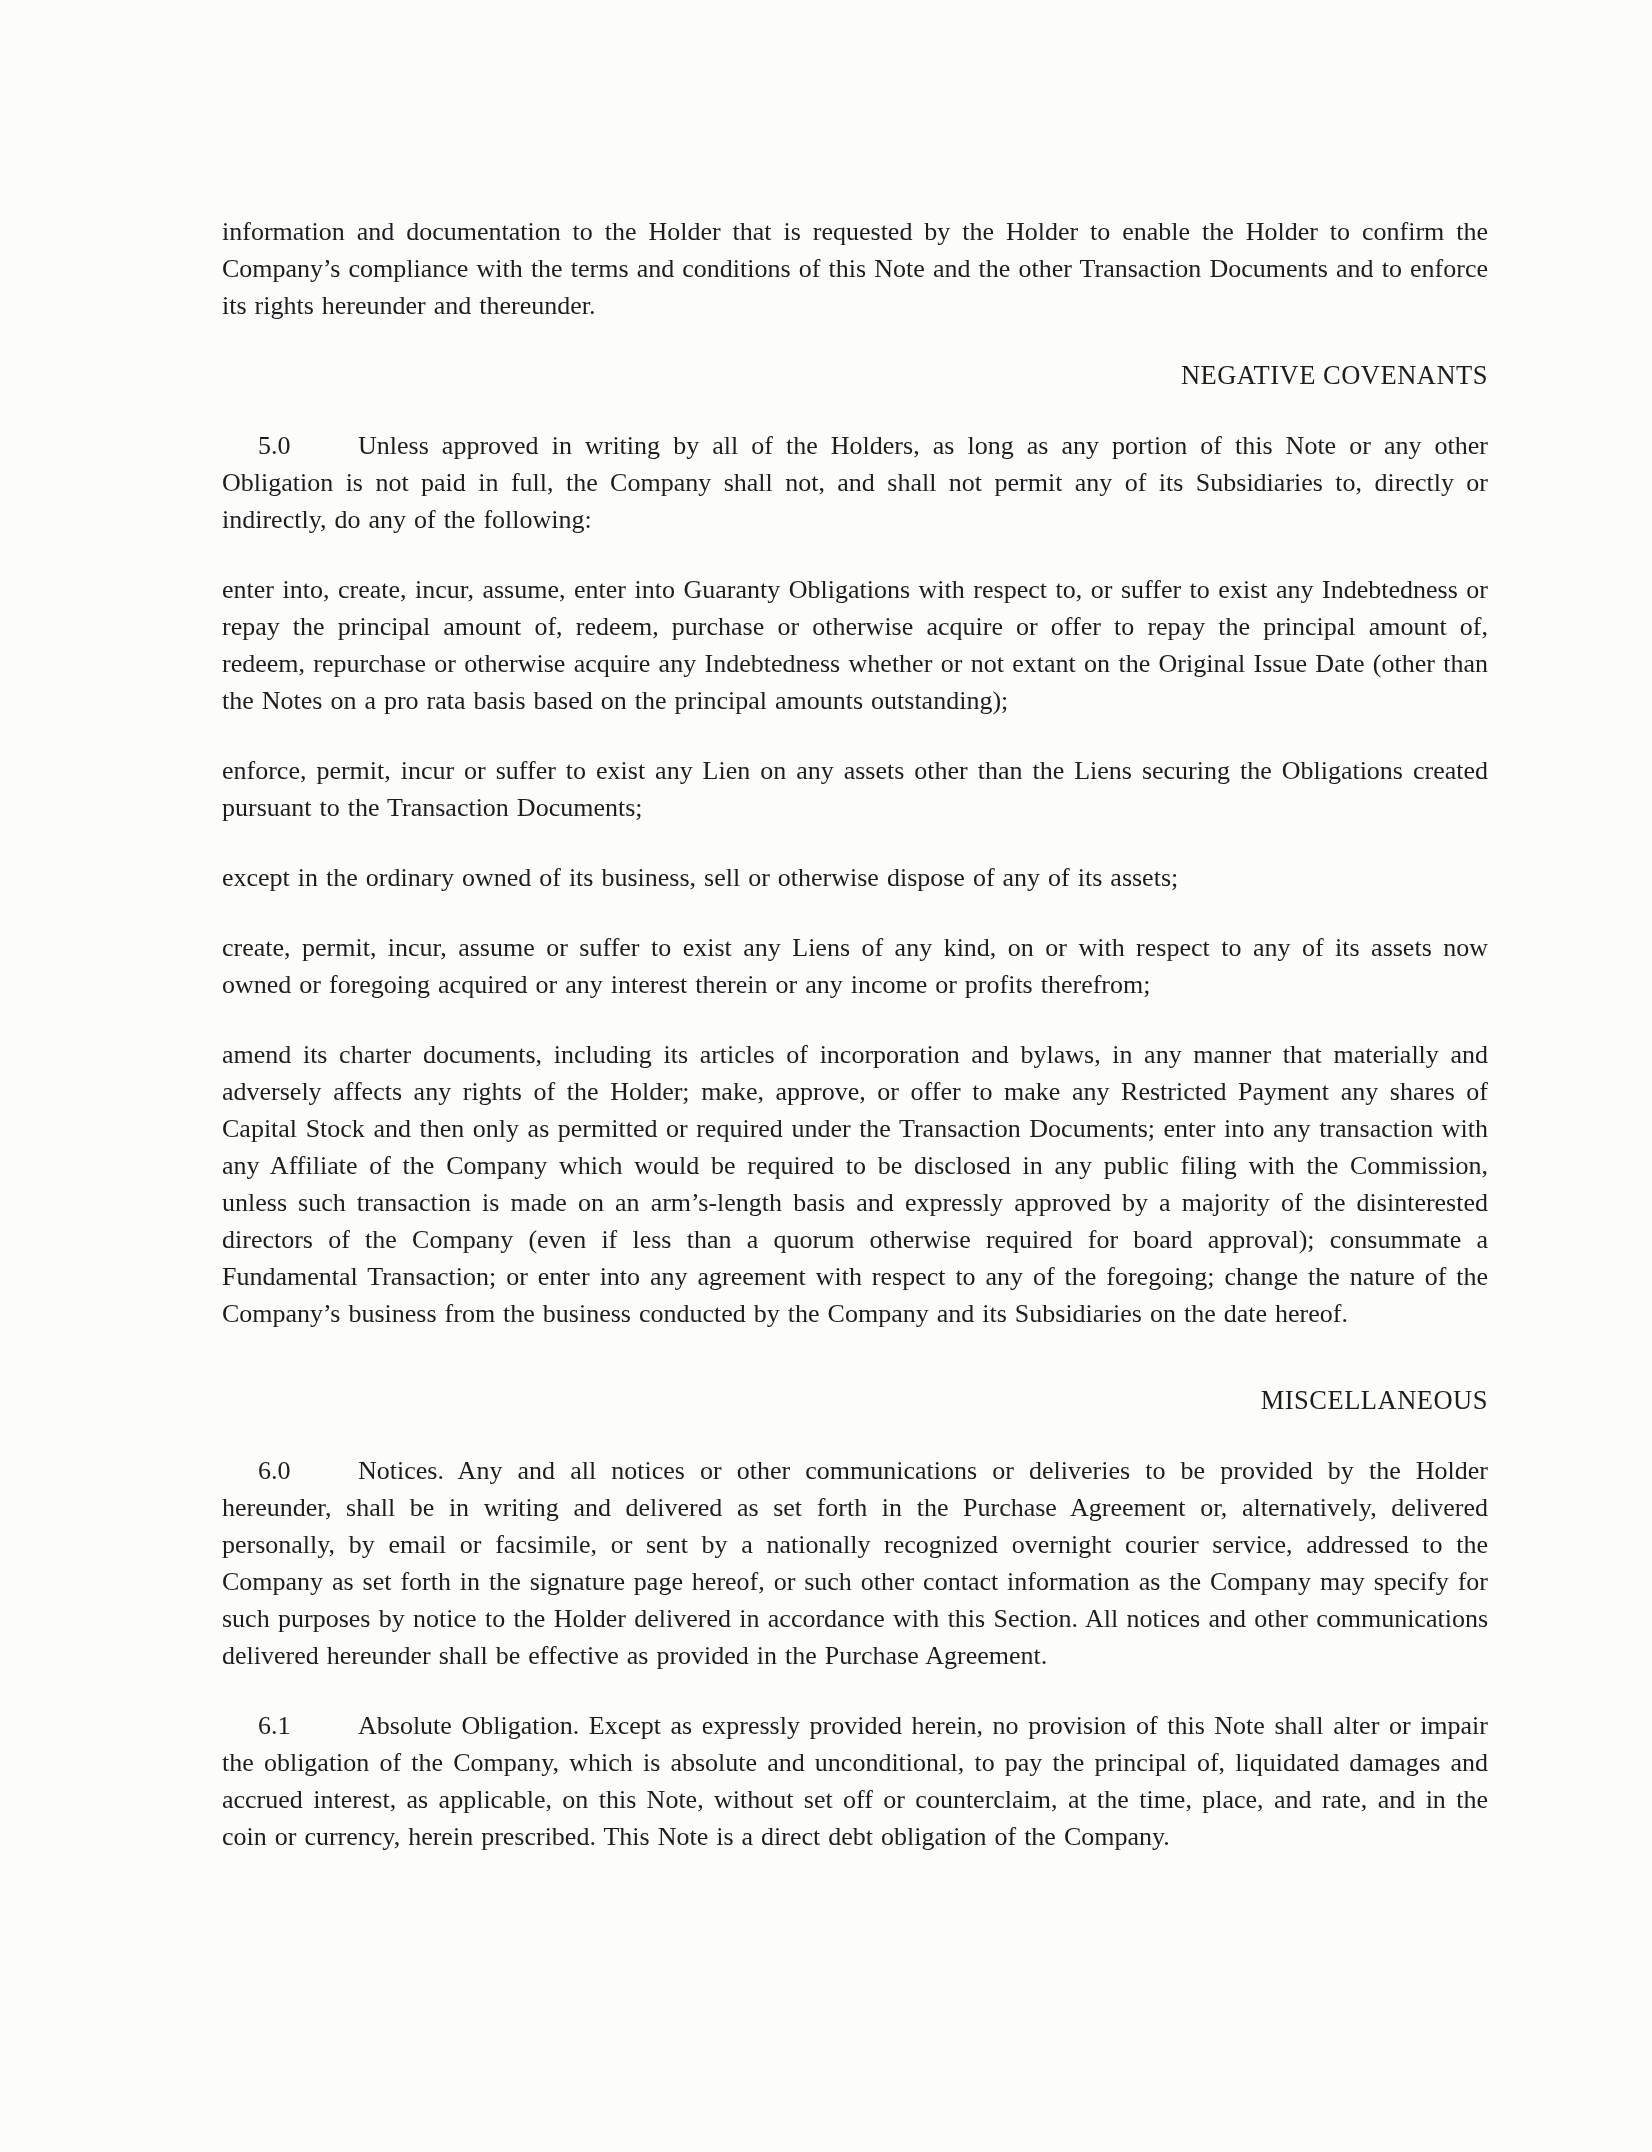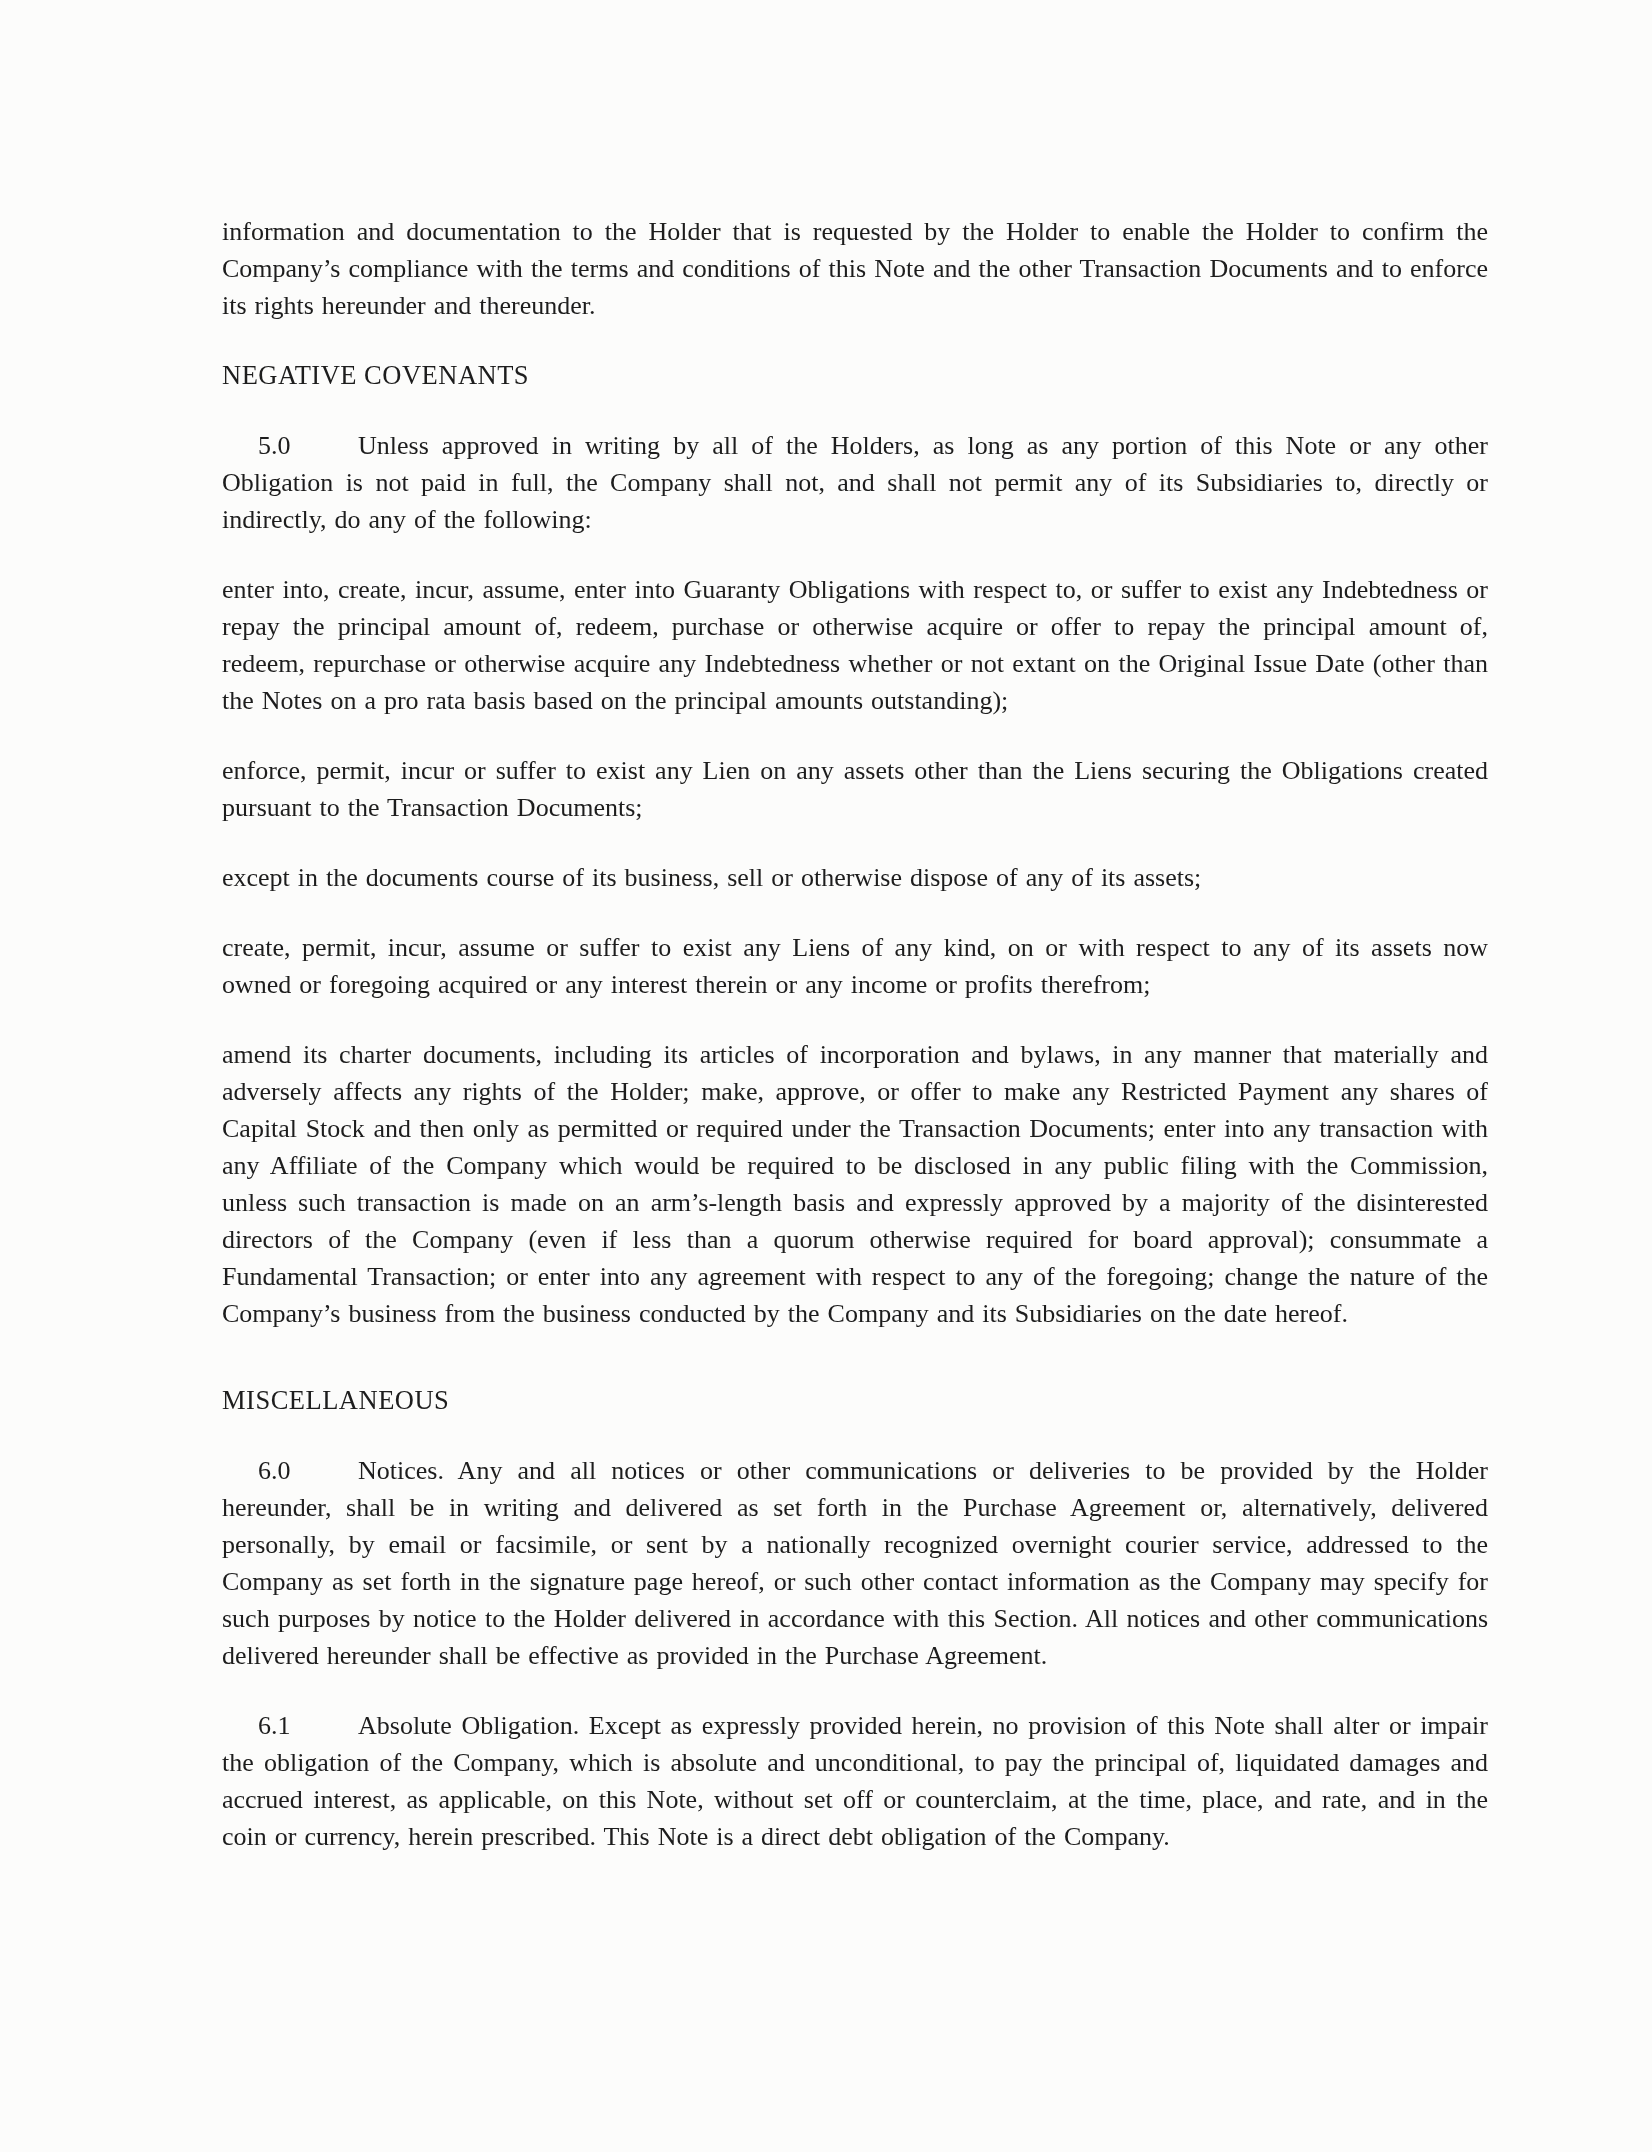--- a/index.html
+++ b/index.html
@@ -35,7 +35,7 @@
     font-size: 26.5px;
     line-height: 37px;
     font-weight: normal;
-    text-align: left;
+    text-align: right;
     margin: 33px 0 33px 0;
     letter-spacing: 0.5px;
   }

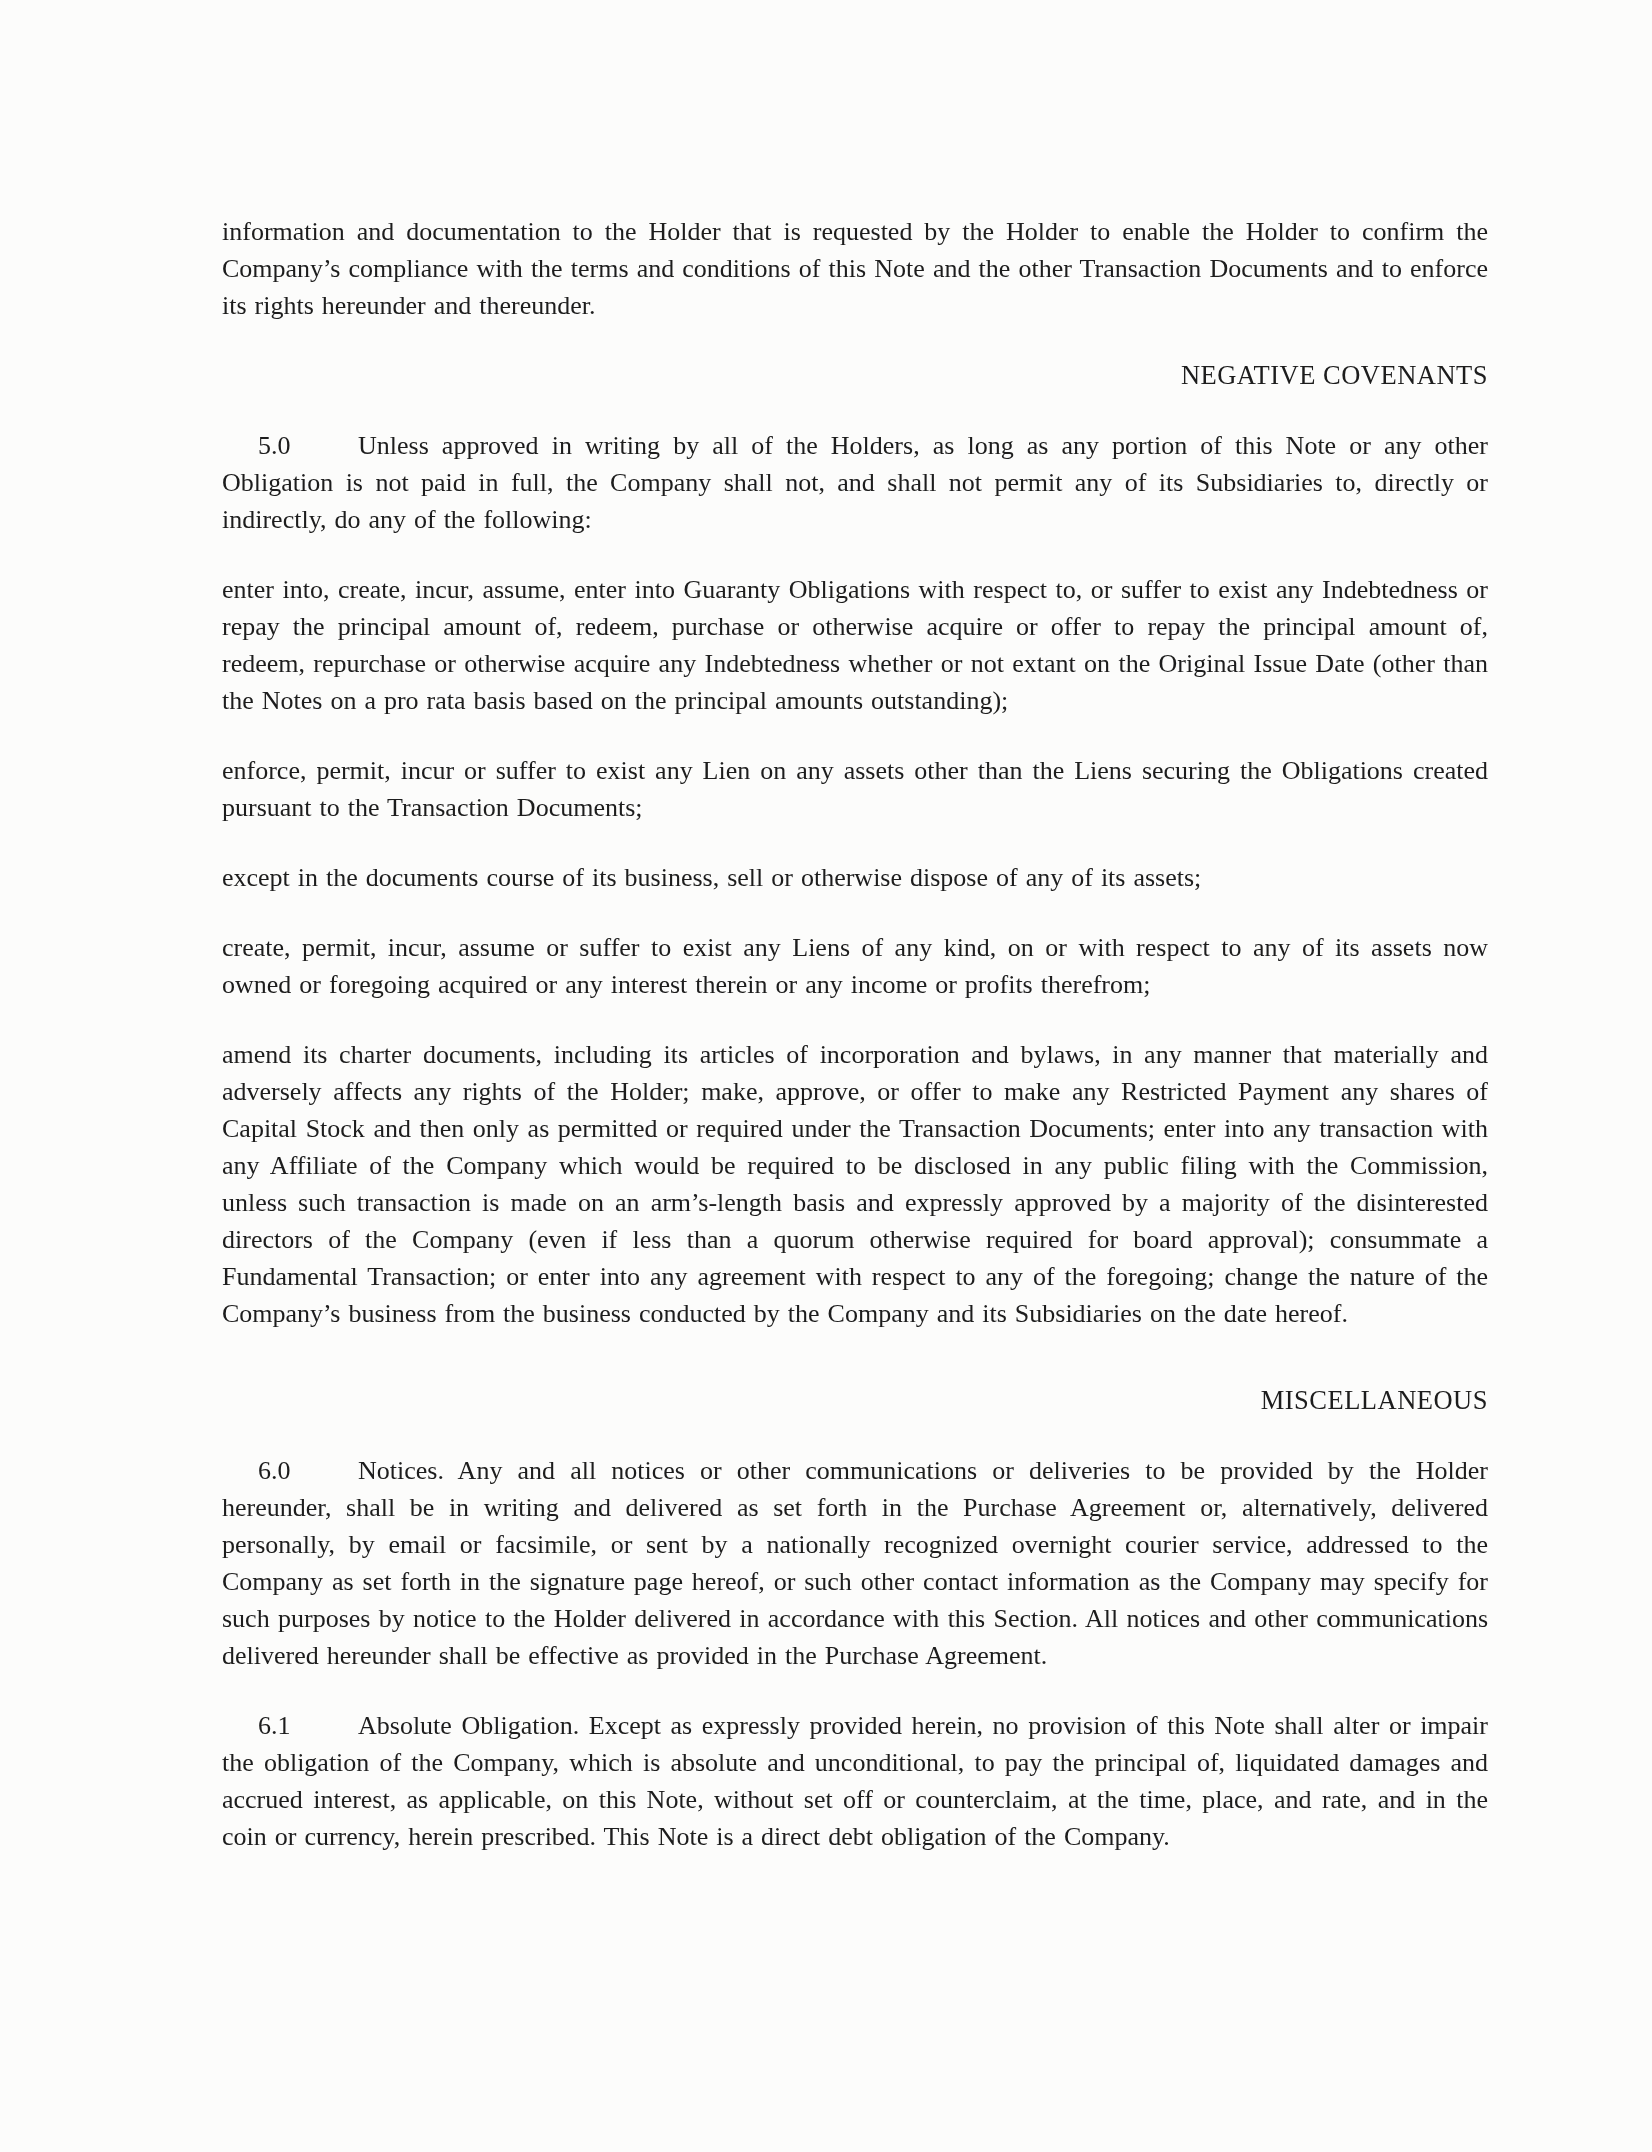--- a/index.html
+++ b/index.html
@@ -63,7 +63,7 @@
 
   <p class="para">enforce, permit, incur or suffer to exist any Lien on any assets other than the Liens securing the Obligations created pursuant to the Transaction Documents;</p>
 
-  <p class="para">except in the documents course of its business, sell or otherwise dispose of any of its assets;</p>
+  <p class="para">except in the ordinary owned of its business, sell or otherwise dispose of any of its assets;</p>
 
   <p class="para">create, permit, incur, assume or suffer to exist any Liens of any kind, on or with respect to any of its assets now owned or foregoing acquired or any interest therein or any income or profits therefrom;</p>
 

